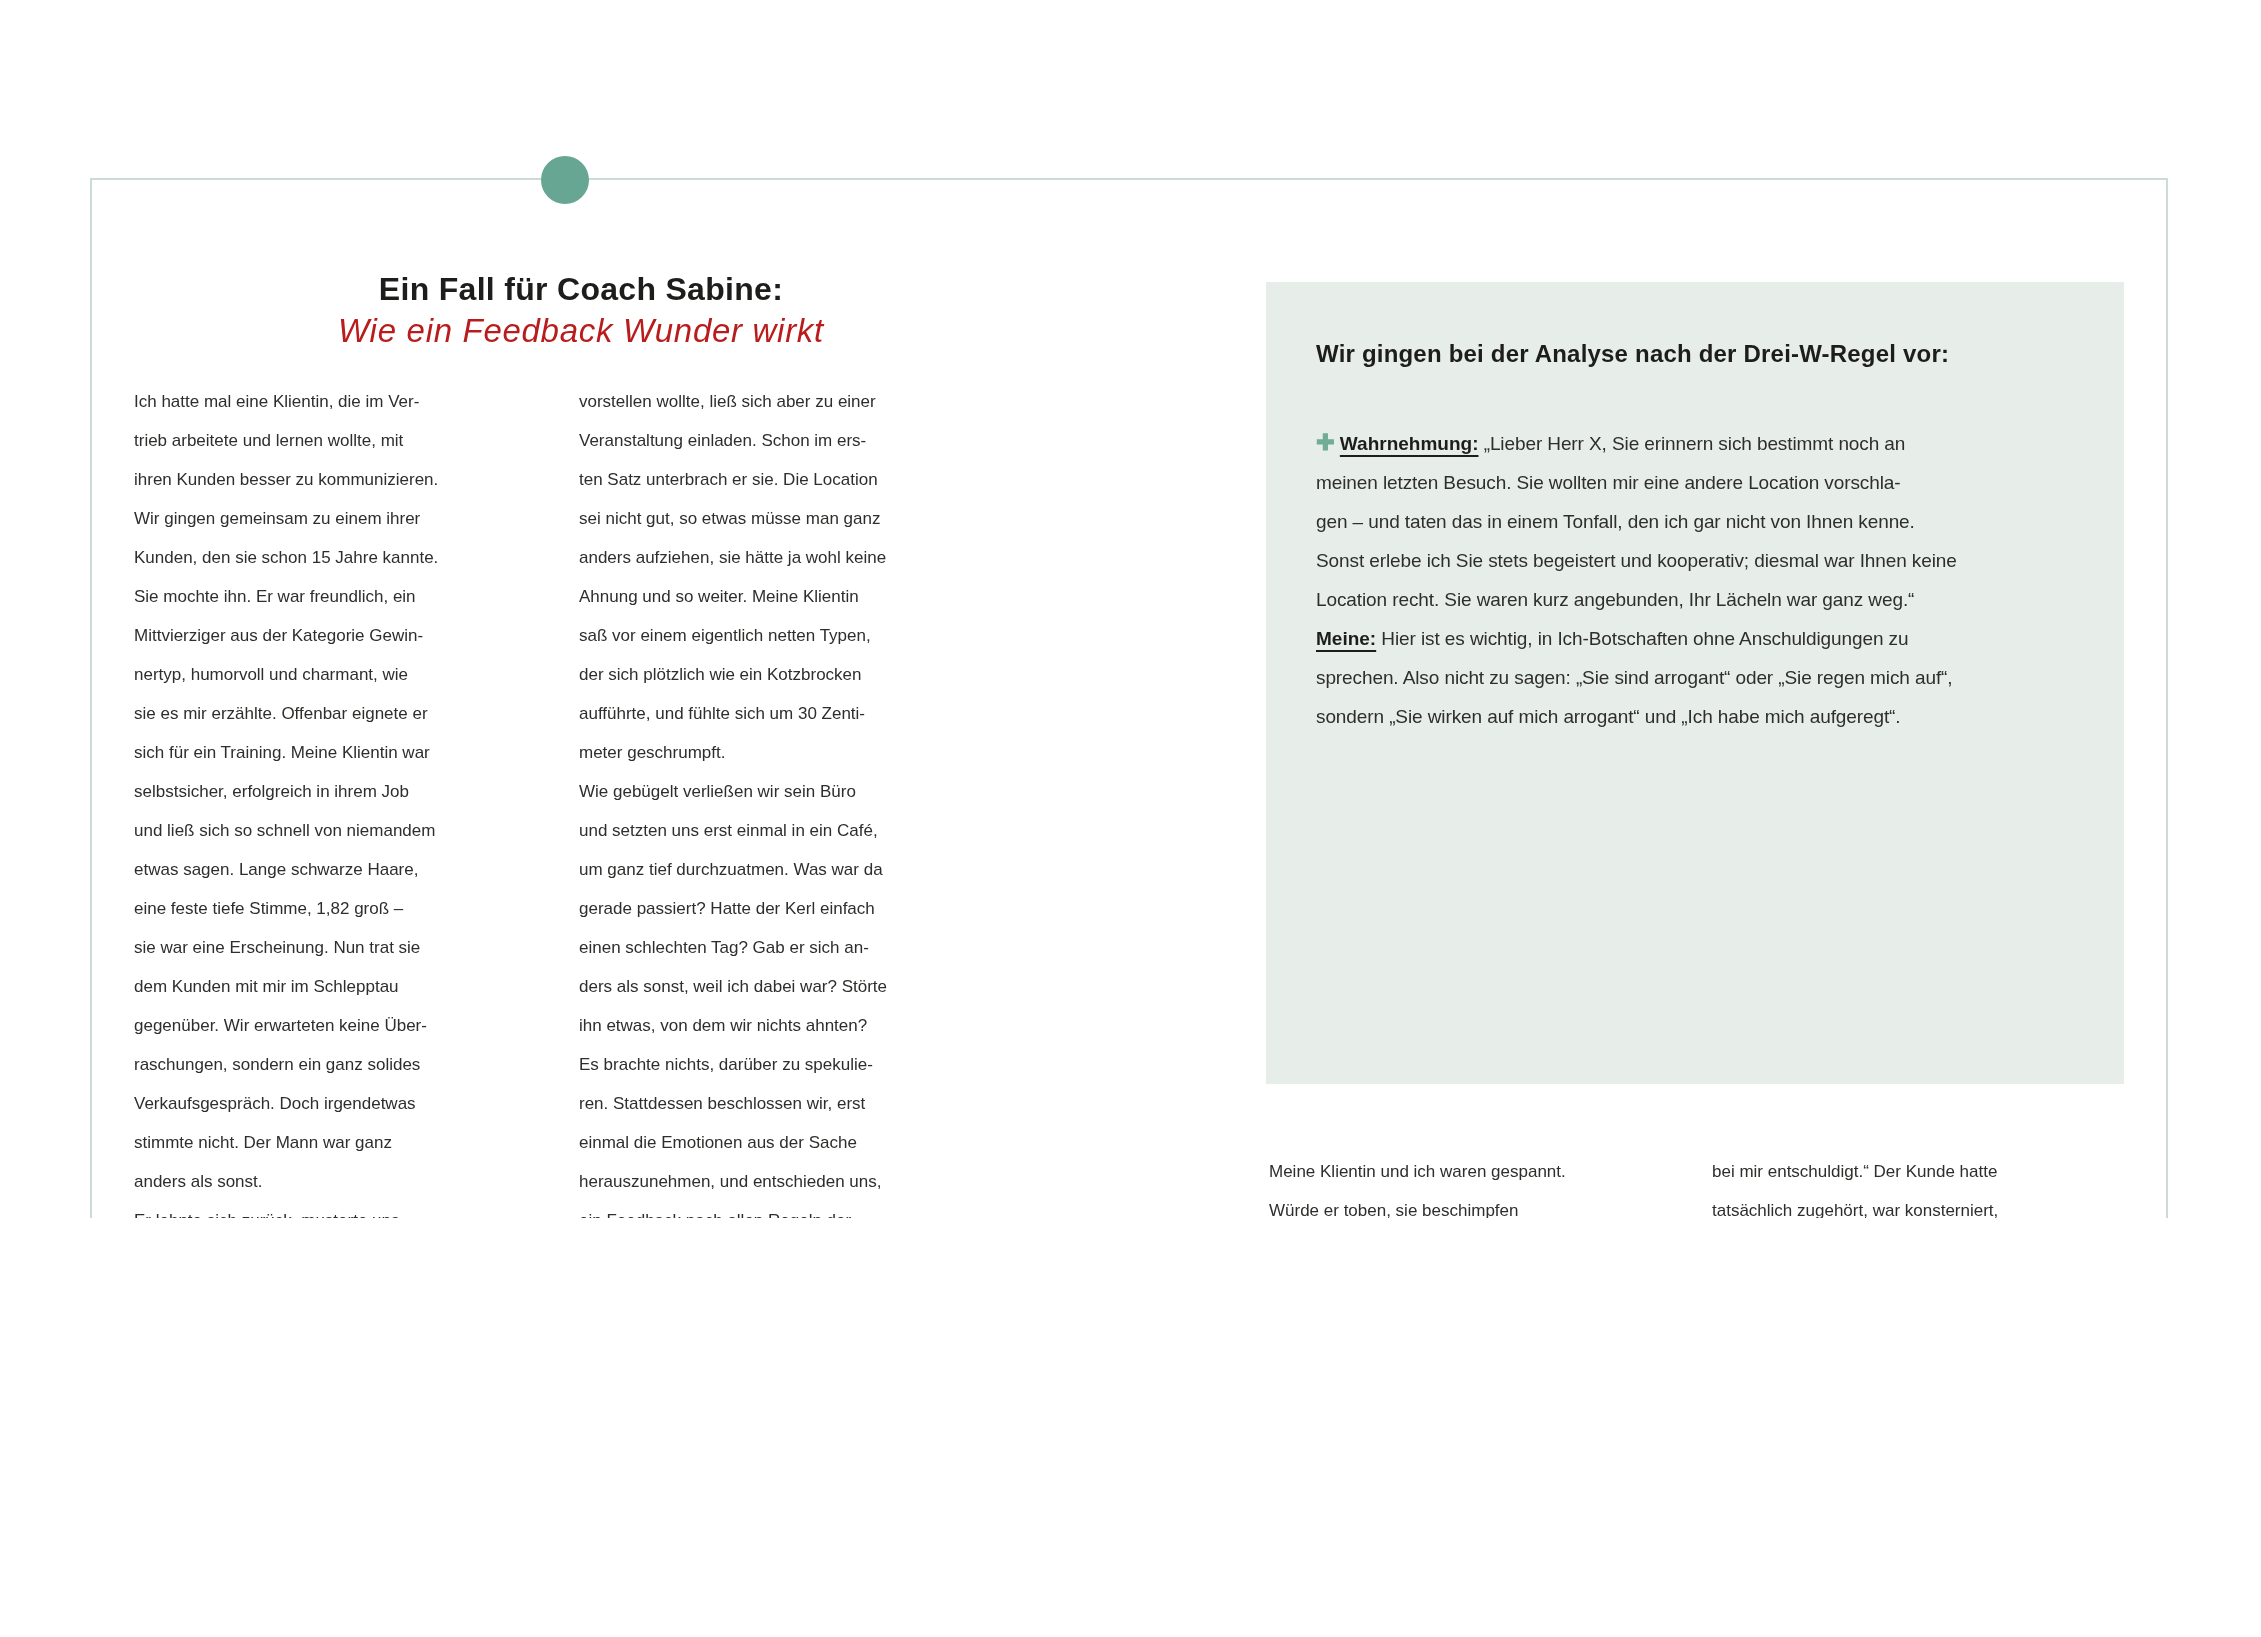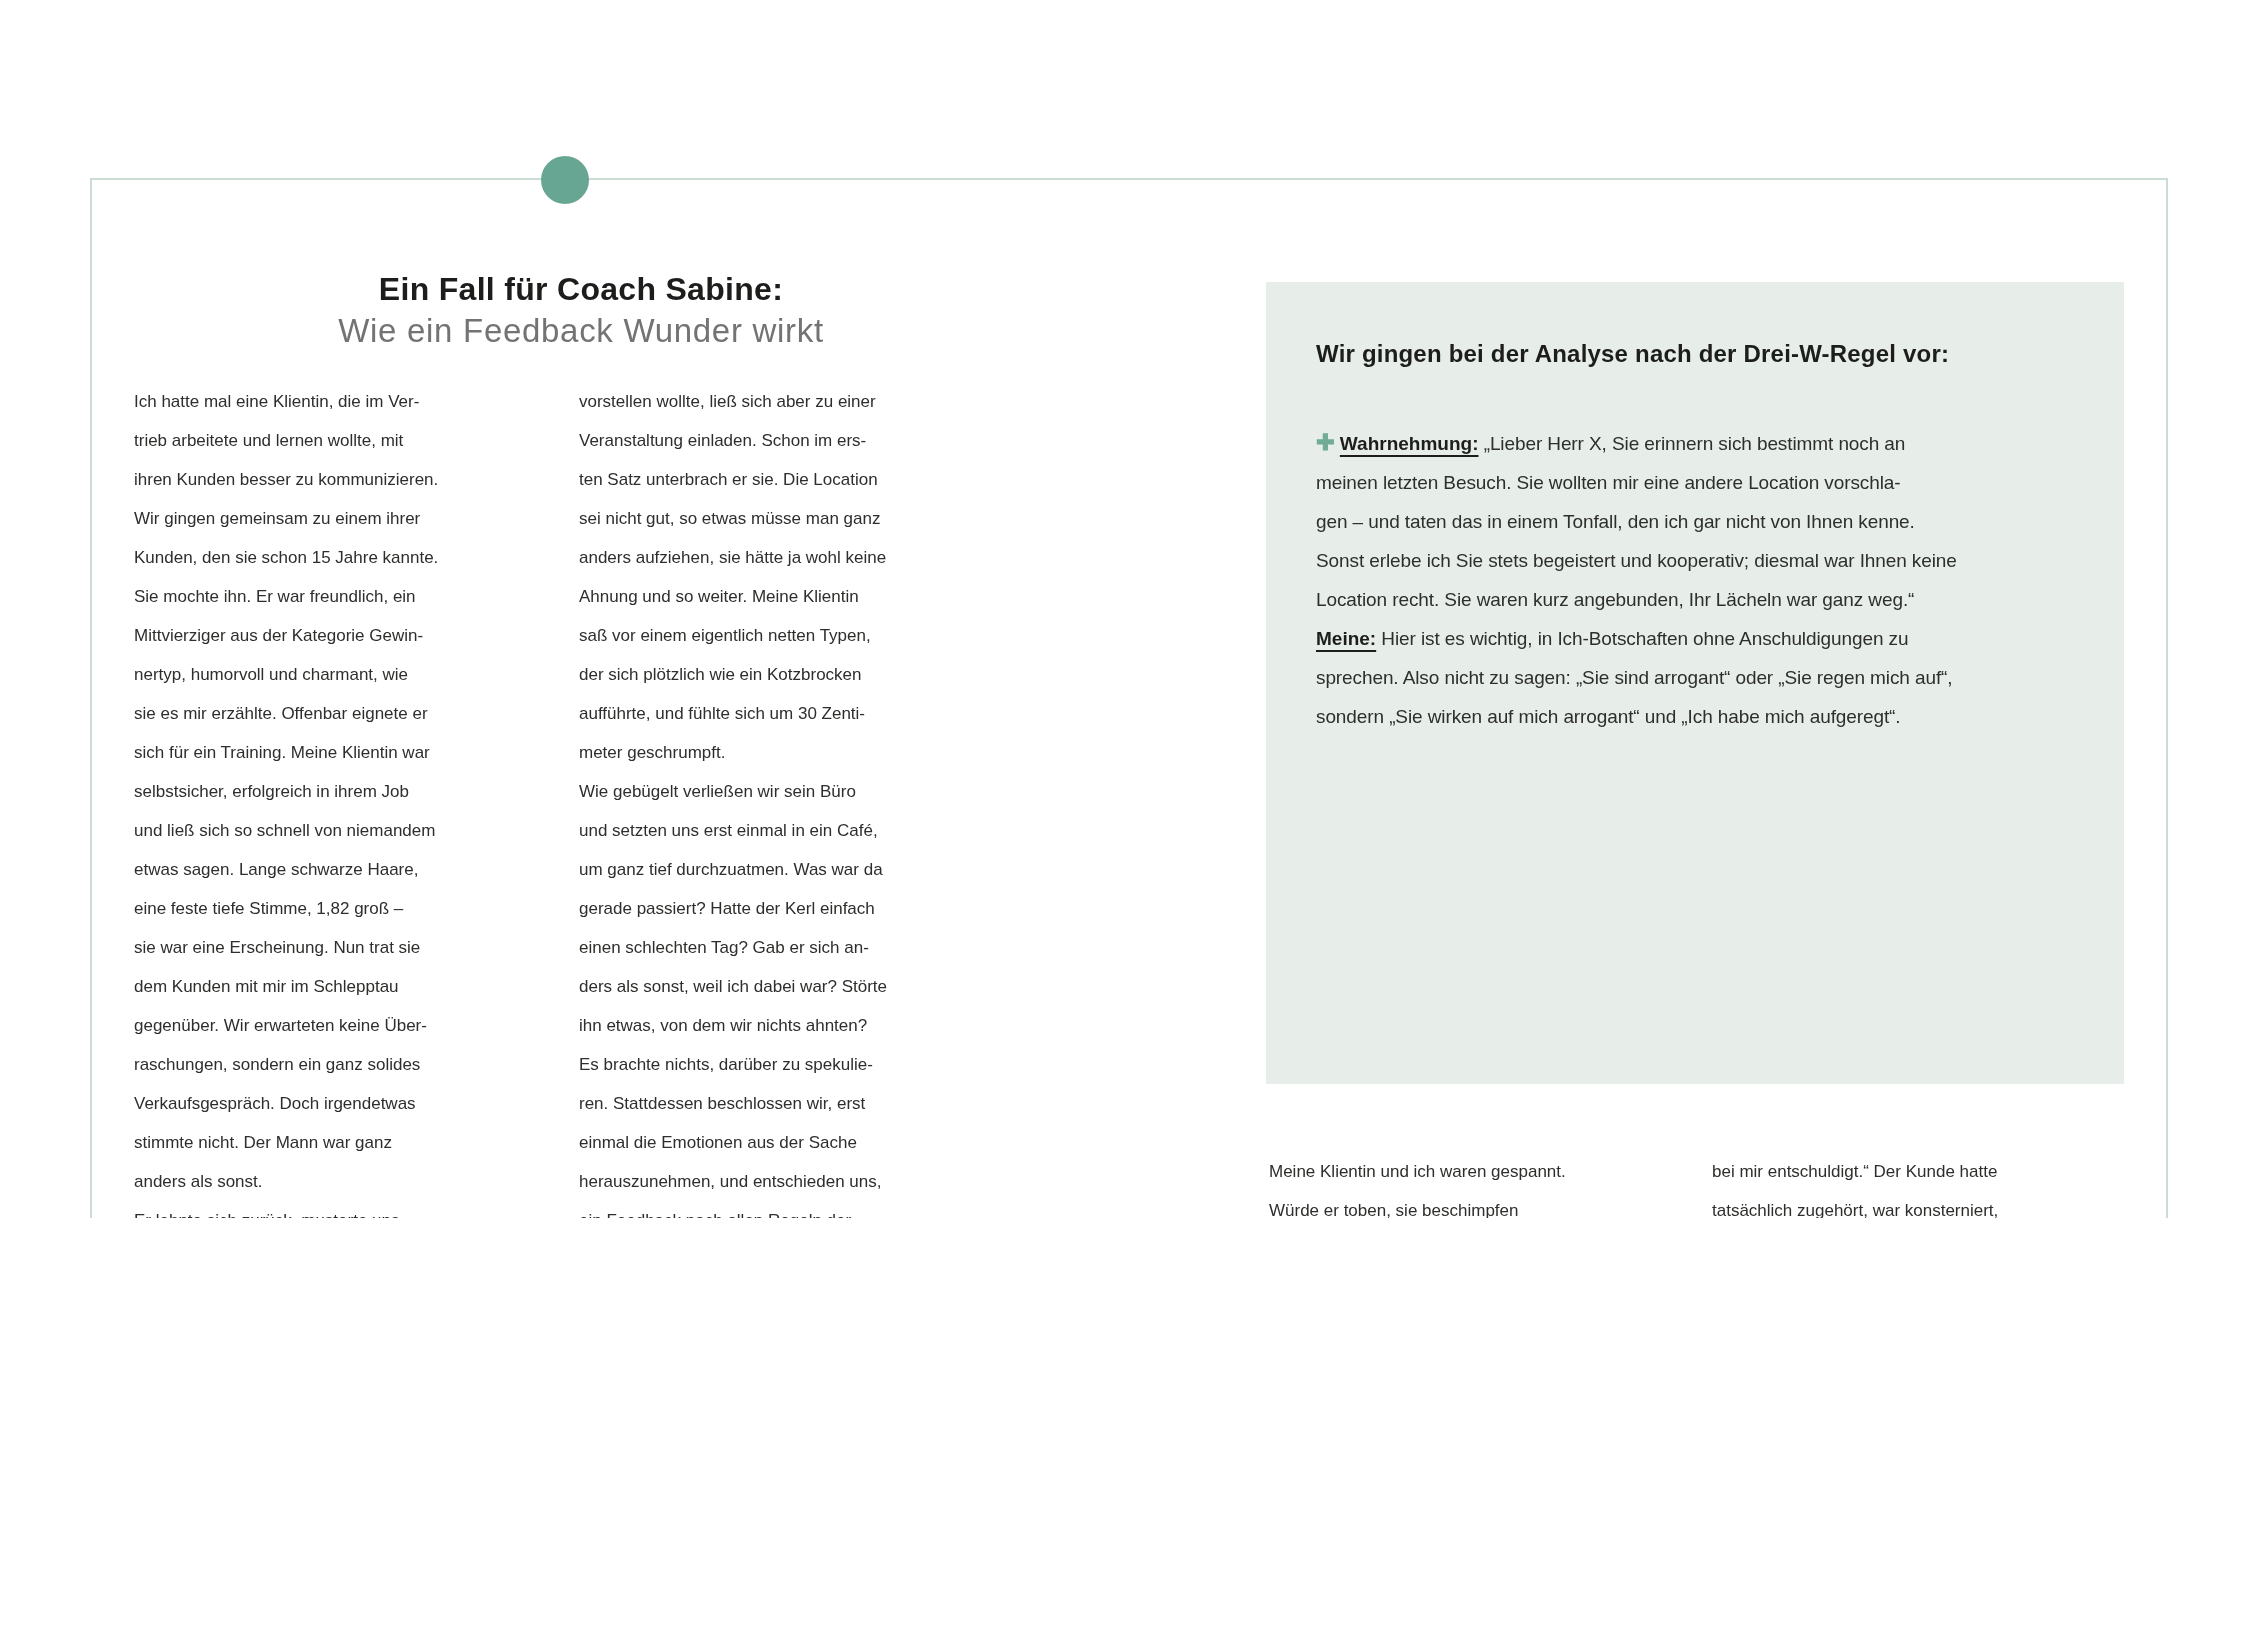--- a/index.html
+++ b/index.html
@@ -52,8 +52,9 @@
     font-size: 33px;
     font-weight: 300;
     line-height: 44px;
-    color: #737373;
+    color: #b91c1c;
     letter-spacing: 0.7px;
+    font-style: italic;
   }
   .body-col {
     position: absolute;

